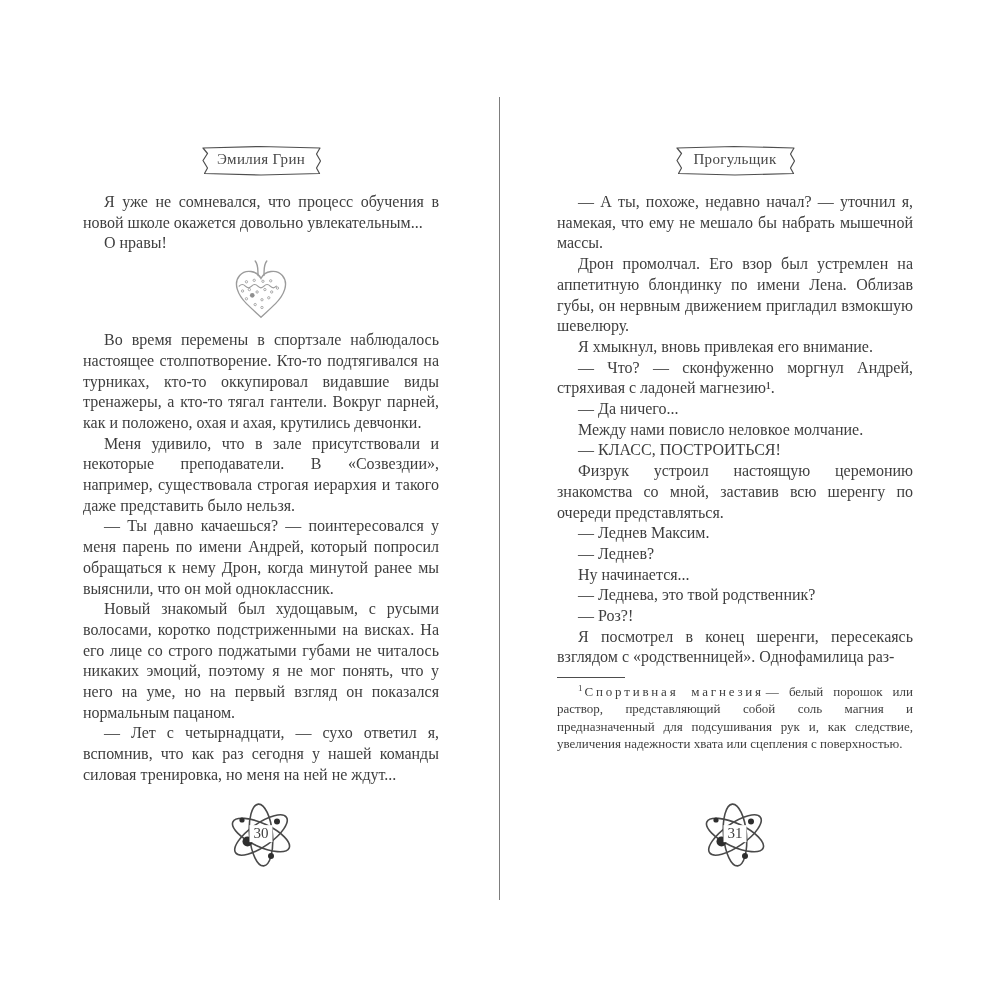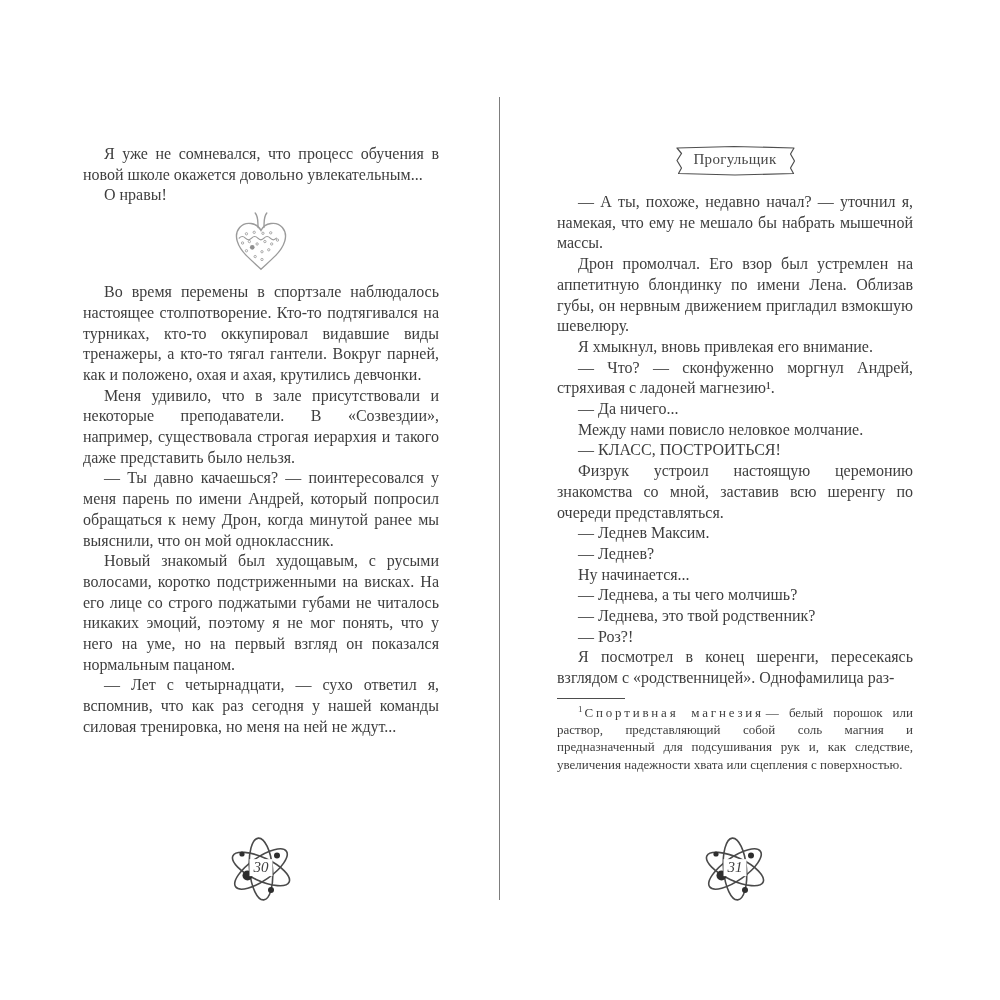--- a/index.html
+++ b/index.html
@@ -84,6 +84,12 @@
 
   <section class="page left">
 
+    <div class="banner">
+      <svg width="130" height="33" viewBox="0 0 130 33">
+        <path d="M7,4 L64,2.5 L124,4 L120.5,10 L124.5,17 L120.5,24 L123.5,29.5 L65,31 L8.5,29.5 L11.5,24 L7,16.5 L11.5,9.5 Z" fill="none" stroke="#4f4f4f" stroke-width="1.2" stroke-linejoin="round"></path>
+      </svg>
+      <span class="banner-text">Эмилия Грин</span>
+    </div>
 
     <div class="body-text">
       <p>Я уже не сомневался, что процесс обучения в новой школе окажется довольно увлекательным...</p>

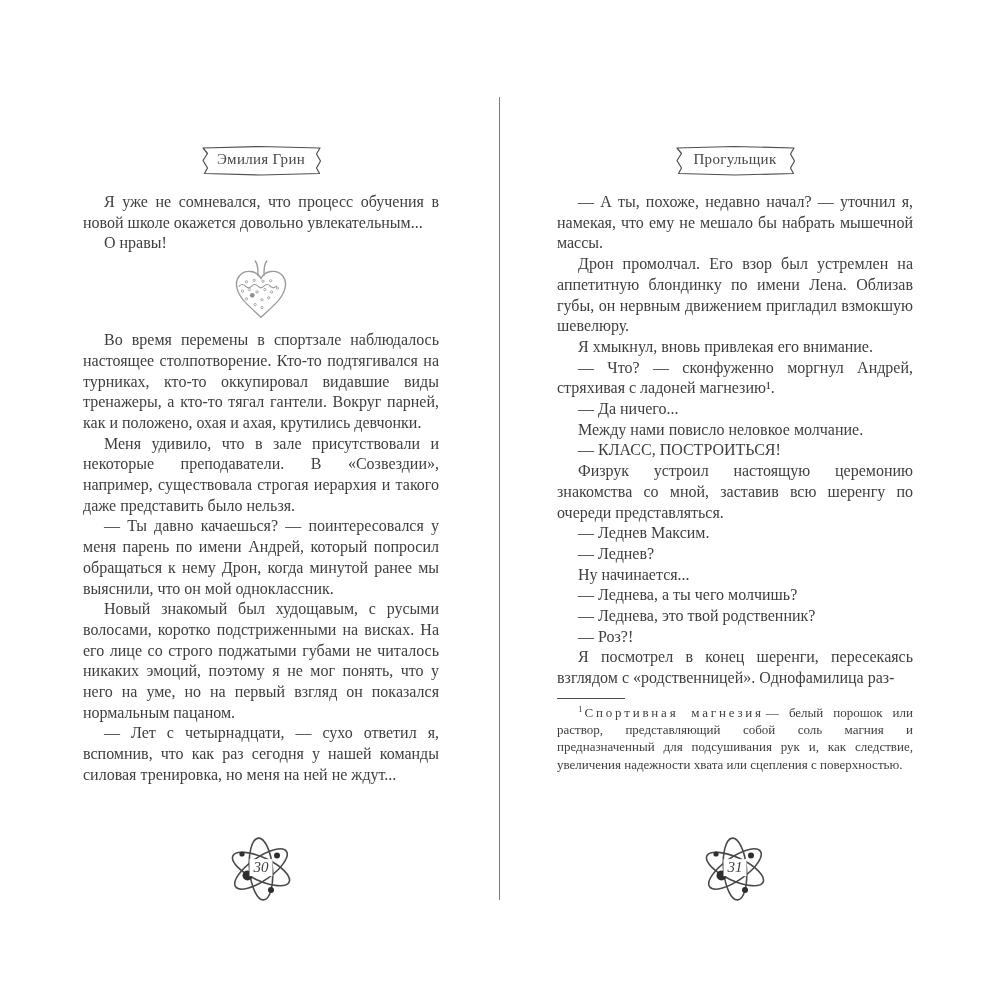--- a/index.html
+++ b/index.html
@@ -170,7 +170,6 @@
       <p>— Леднев Максим.</p>
       <p>— Леднев?</p>
       <p>Ну начинается...</p>
-      <p>— Леднева, а ты чего молчишь?</p>
       <p>— Леднева, это твой родственник?</p>
       <p>— Роз?!</p>
       <p>Я посмотрел в конец шеренги, пересекаясь взглядом с «родственницей». Однофамилица раз-</p>

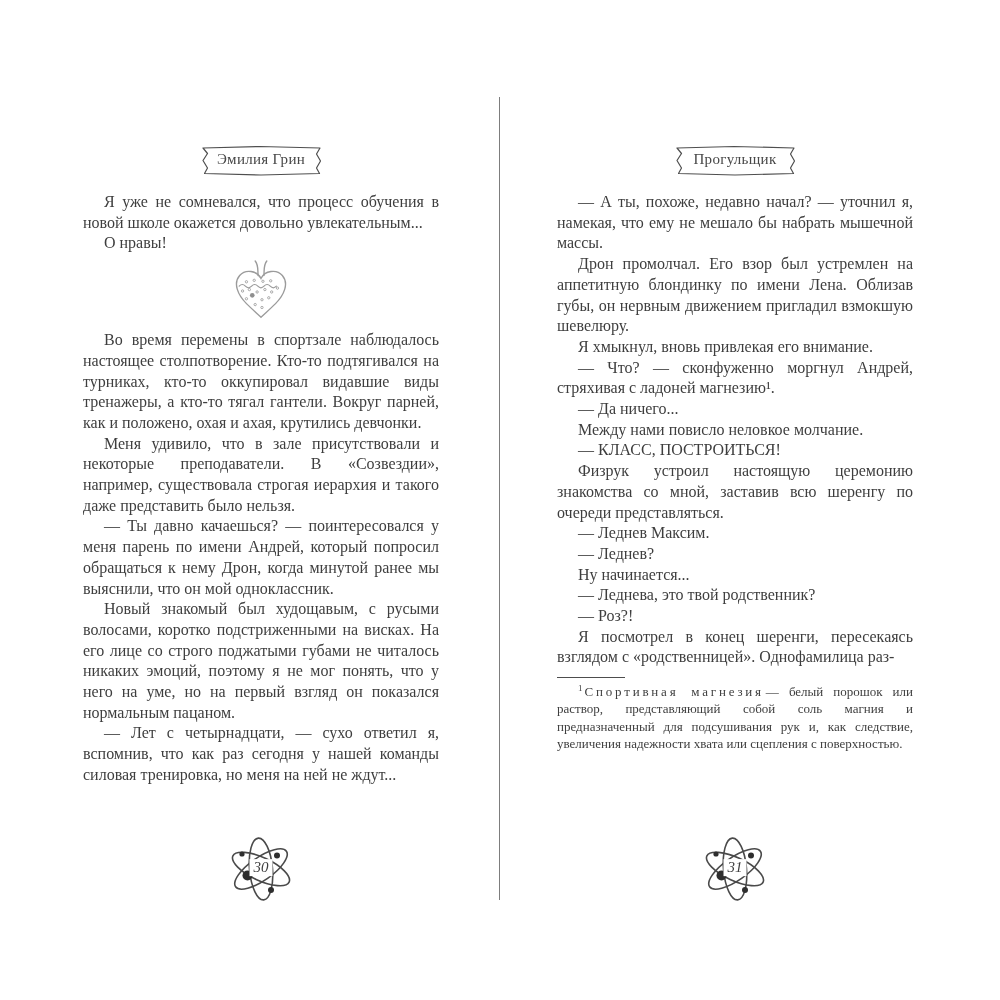--- a/index.html
+++ b/index.html
@@ -61,10 +61,10 @@
 
   .pagenum {
     position: absolute;
-    top: 688px;
+    top: 654px;
     left: 50%;
     margin-left: -42px;
-    width: 84px; height: 74px; font-style: italic;
+    width: 84px; height: 74px;
   }
   .pagenum .num {
     position: absolute; left: 50%; top: 50%;

